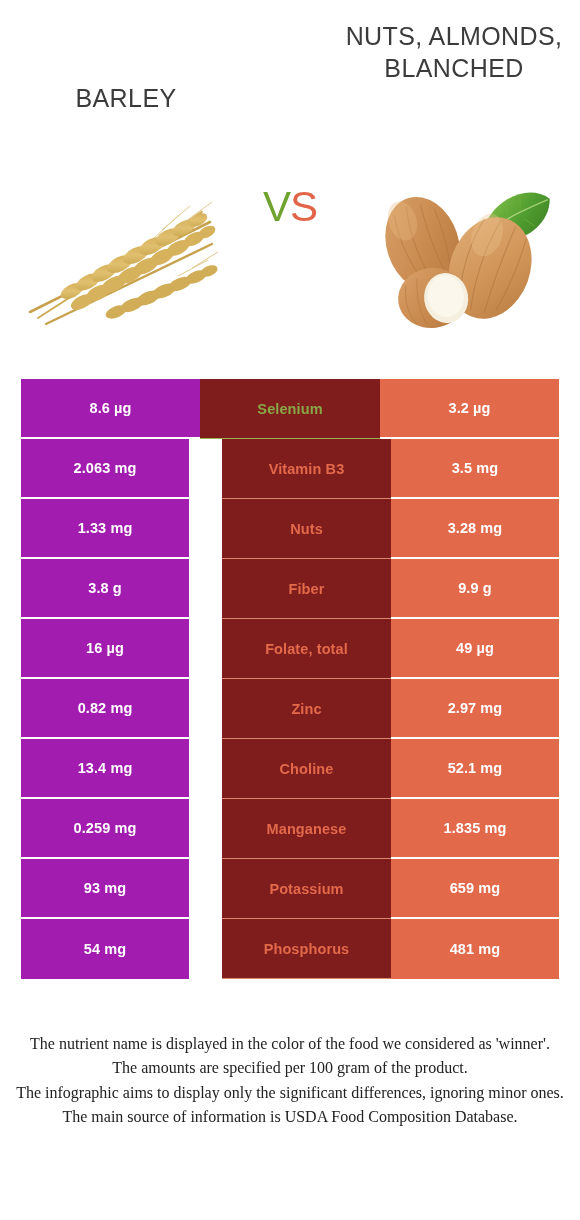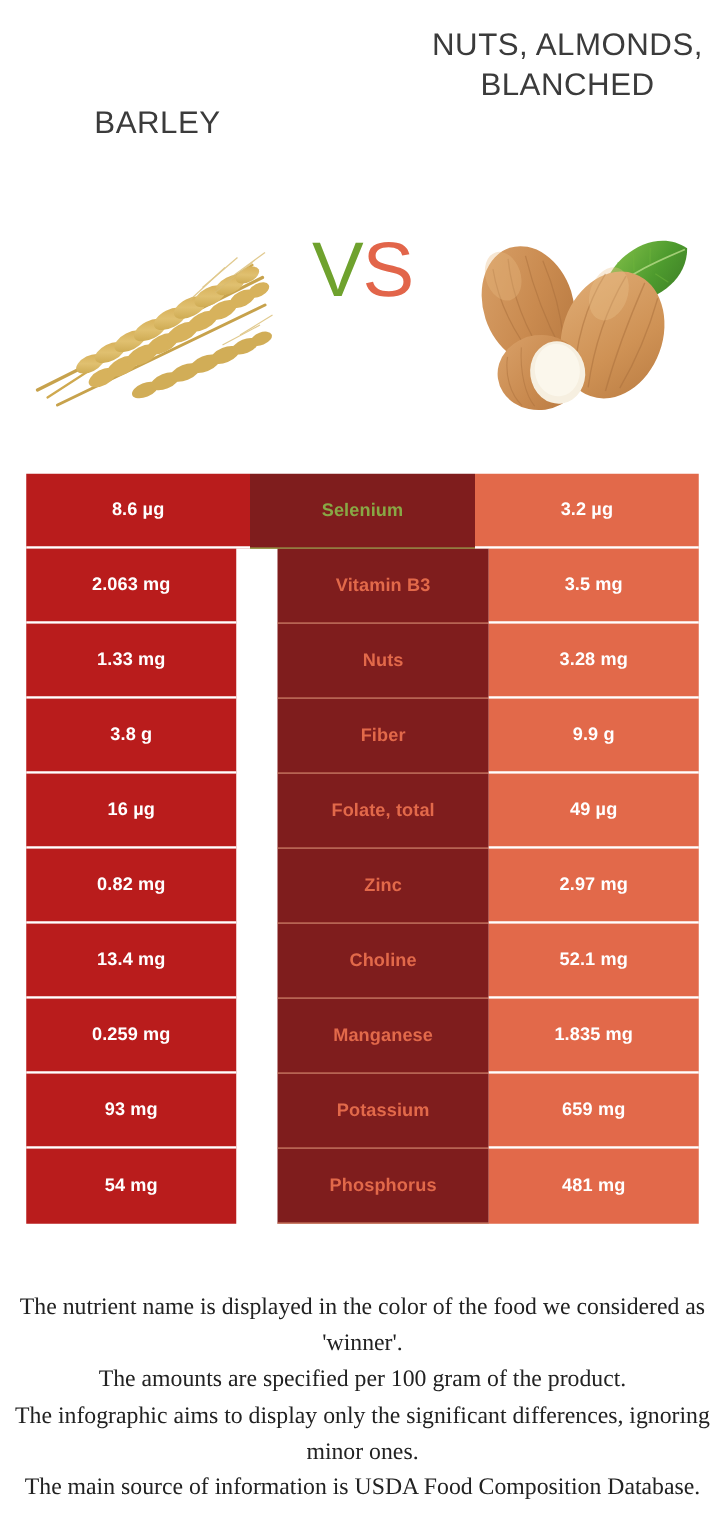--- a/index.html
+++ b/index.html
@@ -74,7 +74,7 @@
     top: 26px;
     width: 116px;
     text-align: center;
-    font-size: 62px;
+    font-size: 42px;
     font-weight: 400;
     letter-spacing: -1px;
     line-height: 1;

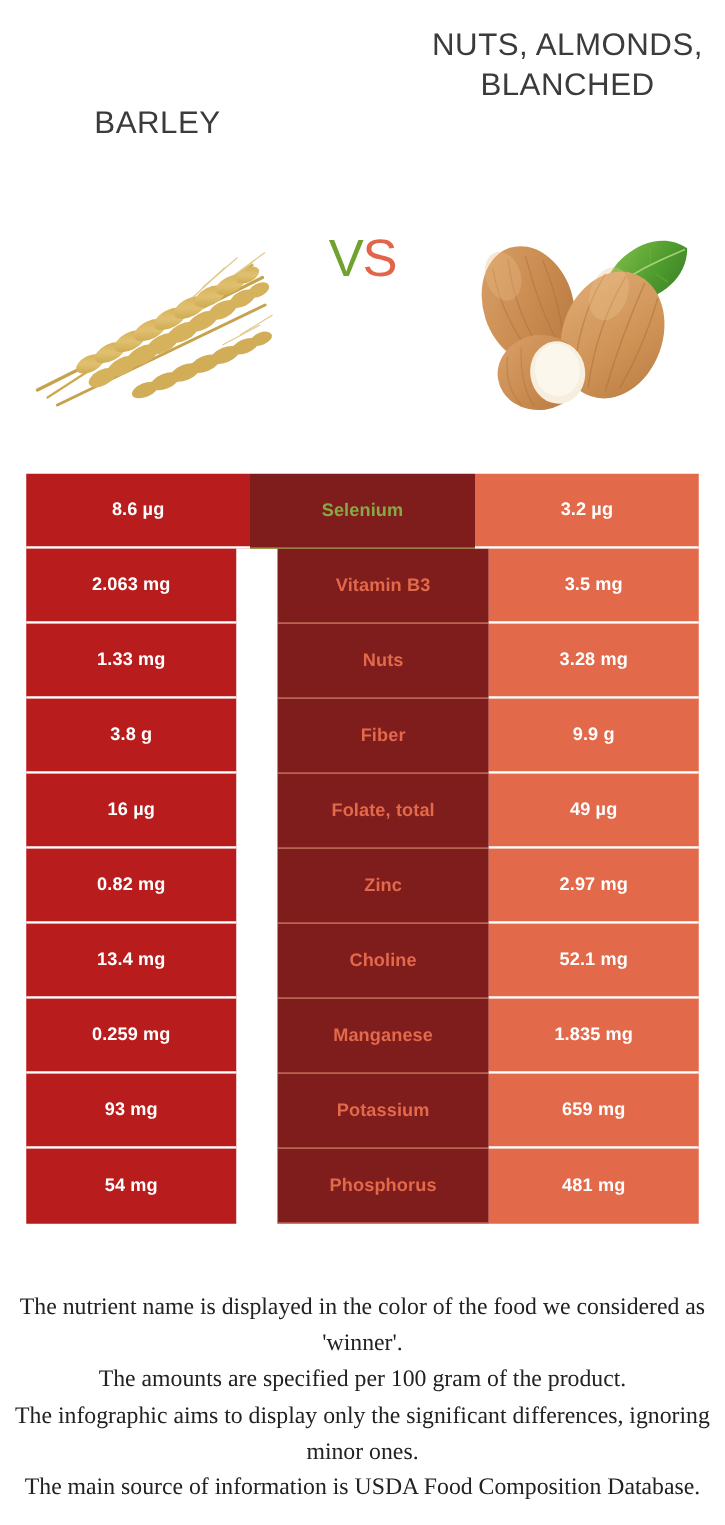--- a/index.html
+++ b/index.html
@@ -108,7 +108,7 @@
 
   .cell-left {
     width: 179px;
-    background: #b91c1c;
+    background: #a21caf;
     color: #ffffff;
     border-bottom: 2px solid #ffffff;
   }

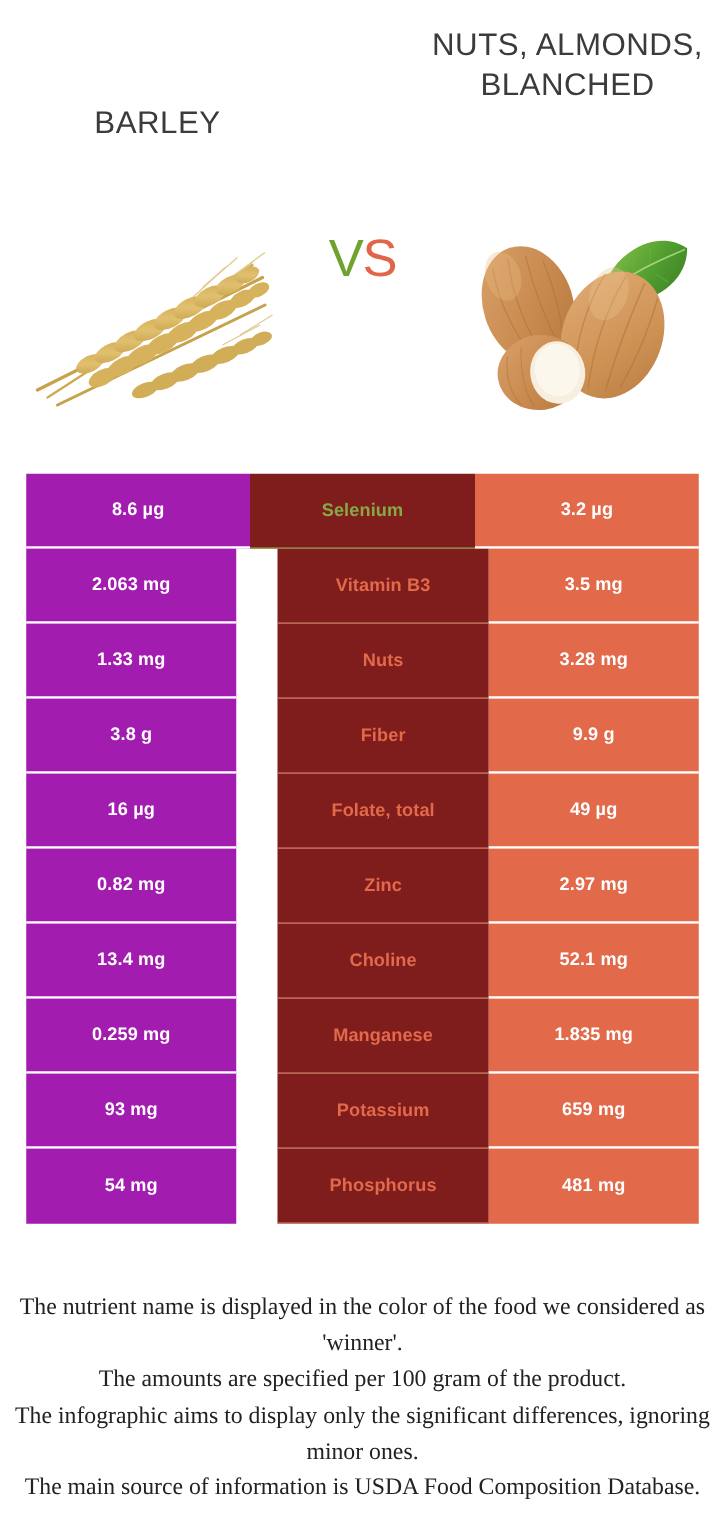--- a/index.html
+++ b/index.html
@@ -142,7 +142,7 @@
     padding: 0 8px;
     text-align: center;
     font-family: "Liberation Serif", serif;
-    font-size: 19px;
+    font-size: 16px;
     line-height: 1.52;
     color: #222222;
   }

